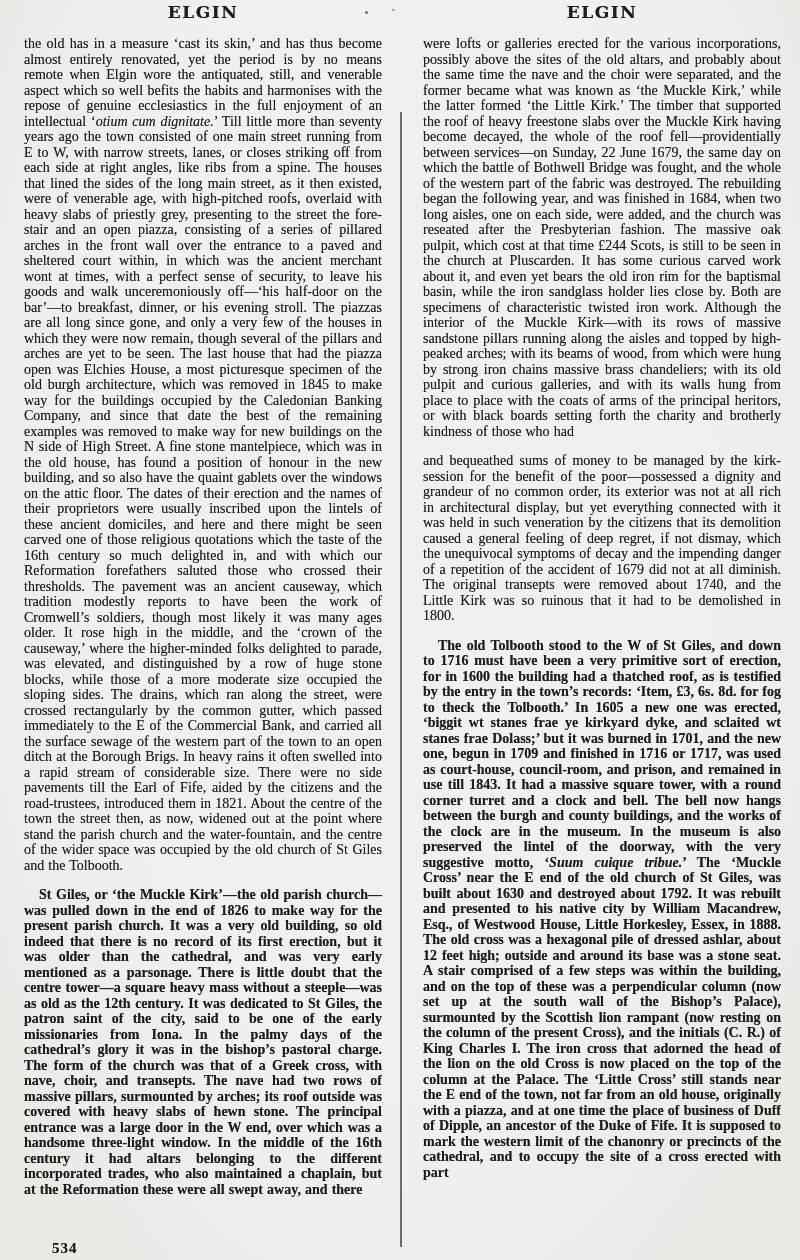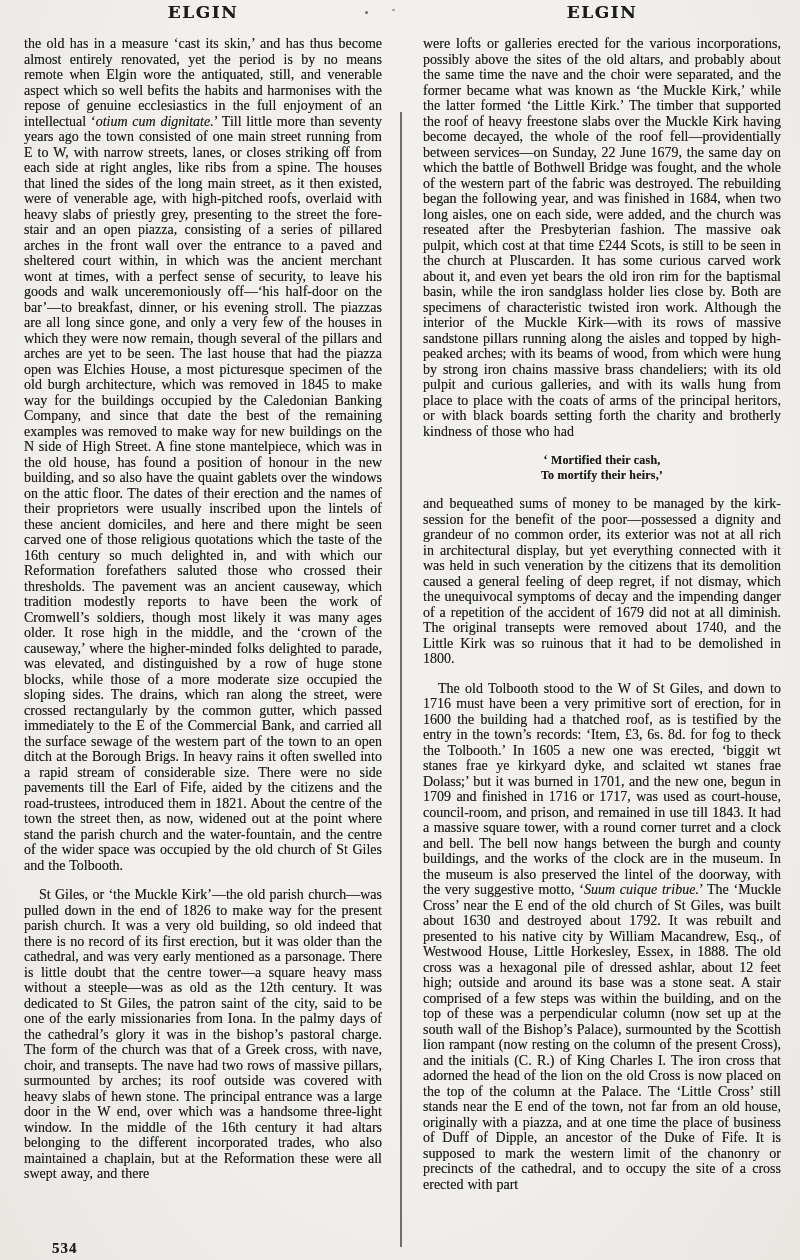--- a/index.html
+++ b/index.html
@@ -84,10 +84,6 @@
   <div class="col-header">ELGIN</div>
   <div>
       <p class="para"><span>were lofts or galleries erected for the various incorporations, possibly above the sites of the old altars, and probably about the same time the nave and the choir were separated, and the former became what was known as ‘the Muckle Kirk,’ while the latter formed ‘the Little Kirk.’  The timber that supported the roof of heavy freestone slabs over the Muckle Kirk having become decayed, the whole of the roof fell—providentially between services—on Sunday, 22 June 1679, the same day on which the battle of Bothwell Bridge was fought, and the whole of the western part of the fabric was destroyed.  The rebuilding began the following year, and was finished in 1684, when two long aisles, one on each side, were added, and the church was reseated after the Presbyterian fashion.  The massive oak pulpit, which cost at that time £244 Scots, is still to be seen in the church at Pluscarden.  It has some curious carved work about it, and even yet bears the old iron rim for the baptismal basin, while the iron sandglass holder lies close by.  Both are specimens of characteristic twisted iron work.  Although the interior of the Muckle Kirk—with its rows of massive sandstone pillars running along the aisles and topped by high-peaked arches; with its beams of wood, from which were hung by strong iron chains massive brass chandeliers; with its old pulpit and curious galleries, and with its walls hung from place to place with the coats of arms of the principal heritors, or with black boards setting forth the charity and brotherly kindness of those who had</span></p>
-      <div class="verse">
-        <div>‘ Mortified their cash,</div>
-        <div>To mortify their heirs,’</div>
-      </div>
       <p class="para"><span>and bequeathed sums of money to be managed by the kirk-session for the benefit of the poor—possessed a dignity and grandeur of no common order, its exterior was not at all rich in architectural display, but yet everything connected with it was held in such veneration by the citizens that its demolition caused a general feeling of deep regret, if not dismay, which the unequivocal symptoms of decay and the impending danger of a repetition of the accident of 1679 did not at all diminish.  The original transepts were removed about 1740, and the Little Kirk was so ruinous that it had to be demolished in 1800.</span></p>
       <p class="para indent"><span>The old Tolbooth stood to the W of St Giles, and down to 1716 must have been a very primitive sort of erection, for in 1600 the building had a thatched roof, as is testified by the entry in the town’s records: ‘Item, £3, 6s. 8d. for fog to theck the Tolbooth.’  In 1605 a new one was erected, ‘biggit wt stanes frae ye kirkyard dyke, and sclaited wt stanes frae Dolass;’ but it was burned in 1701, and the new one, begun in 1709 and finished in 1716 or 1717, was used as court-house, council-room, and prison, and remained in use till 1843.  It had a massive square tower, with a round corner turret and a clock and bell.  The bell now hangs between the burgh and county buildings, and the works of the clock are in the museum.  In the museum is also preserved the lintel of the doorway, with the very suggestive motto, ‘</span><span class="it">Suum cuique tribue.</span><span>’  The ‘Muckle Cross’ near the E end of the old church of St Giles, was built about 1630 and destroyed about 1792.  It was rebuilt and presented to his native city by William Macandrew, Esq., of Westwood House, Little Horkesley, Essex, in 1888.  The old cross was a hexagonal pile of dressed ashlar, about 12 feet high; outside and around its base was a stone seat.  A stair comprised of a few steps was within the building, and on the top of these was a perpendicular column (now set up at the south wall of the Bishop’s Palace), surmounted by the Scottish lion rampant (now resting on the column of the present Cross), and the initials (C. R.) of King Charles I.  The iron cross that adorned the head of the lion on the old Cross is now placed on the top of the column at the Palace.  The ‘Little Cross’ still stands near the E end of the town, not far from an old house, originally with a piazza, and at one time the place of business of Duff of Dipple, an ancestor of the Duke of Fife.  It is supposed to mark the western limit of the chanonry or precincts of the cathedral, and to occupy the site of a cross erected with part</span></p>
     </div>

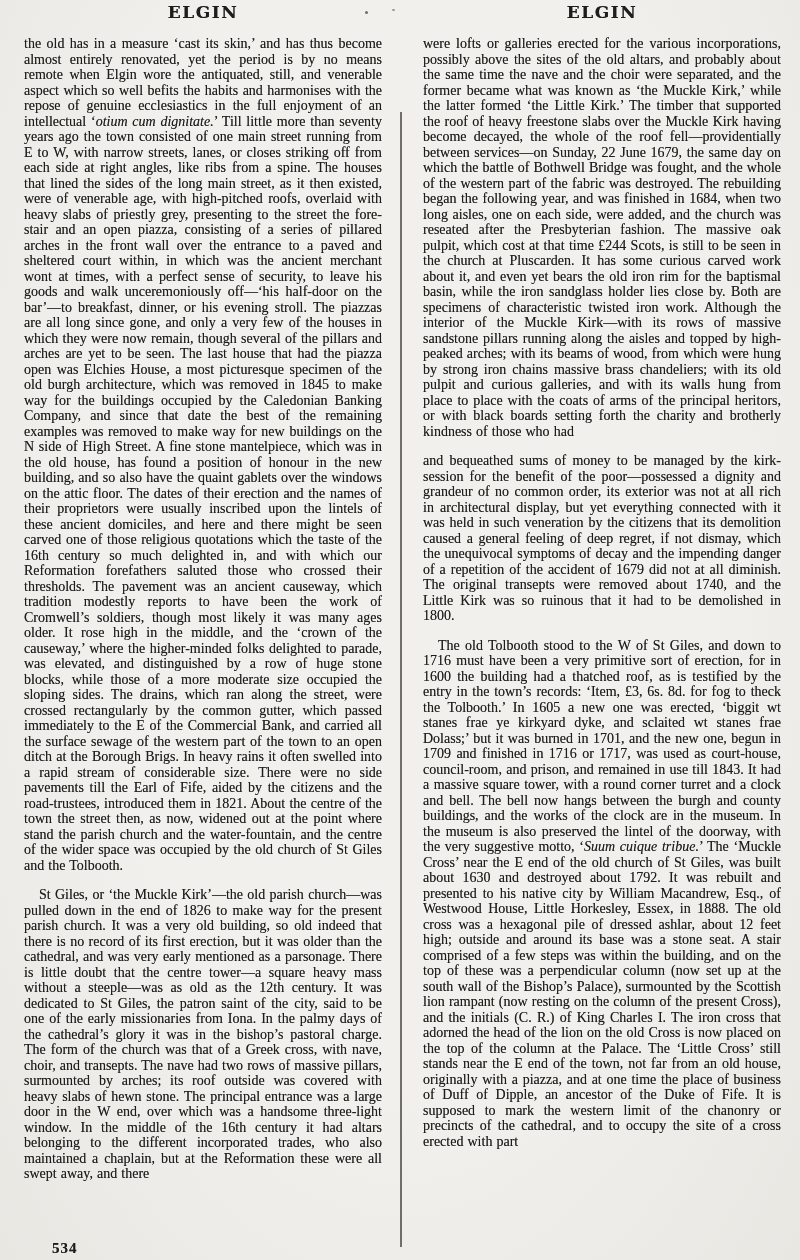--- a/index.html
+++ b/index.html
@@ -35,7 +35,7 @@
     margin-bottom: 4px;
   }
   .para { margin: 14px; padding: 0; word-spacing: 0.6px; }
-  .para.indent { text-indent: 15px; }
+  .para.indent { text-indent: 15px; font-weight: bold; }
   .it { font-style: italic; }
   .verse {
     text-align: center;

